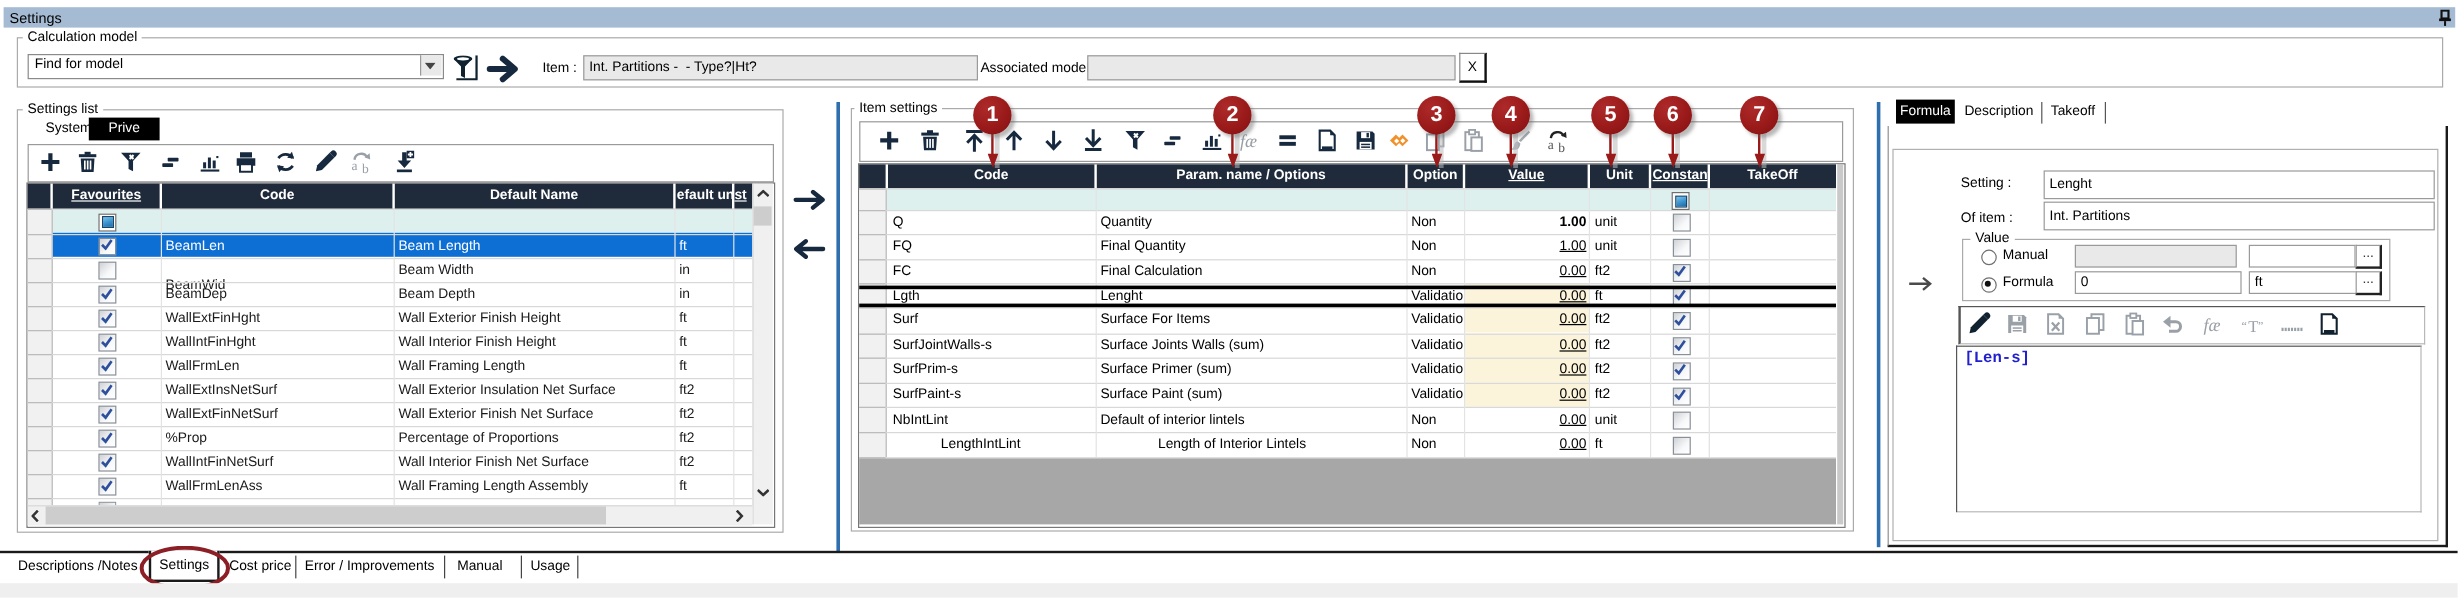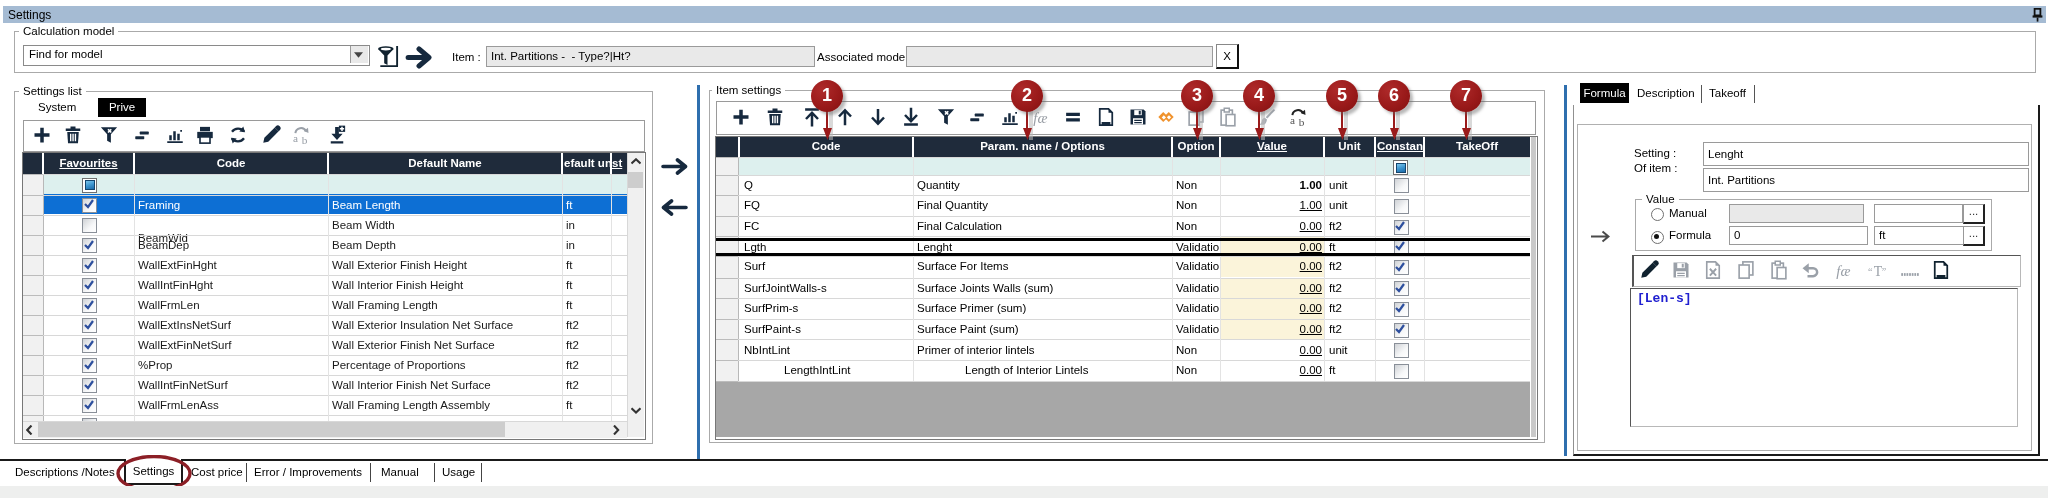--- a/index.html
+++ b/index.html
@@ -43,7 +43,7 @@
 <div class="gb" style="left:14px;top:91px;width:637px;height:351px"></div>
 <div class="gl" style="left:19px;top:85px">Settings list</div>
 <div class="t" style="left:38px;top:101px">System</div>
-<div class="a" style="left:98px;top:98px;width:48px;height:19px;background:#000;color:#fff;text-align:center;line-height:19px">Prive</div>
+<div class="a" style="left:74px;top:98px;width:59px;height:19px;background:#000;color:#fff;text-align:center;line-height:19px">Prive</div>
 <div class="a" style="left:23px;top:120px;width:620px;height:30px;border:1px solid #9a9a9a;background:#fff"></div>
 <svg class="a" style="left:32px;top:125px" width="20" height="20" viewBox="0 0 16 16">
     <path fill="#16293e" d="M6.6 2.2h2.8v4.4H14v2.8H9.4V14H6.6V9.4H2V6.6h4.6z"></path>

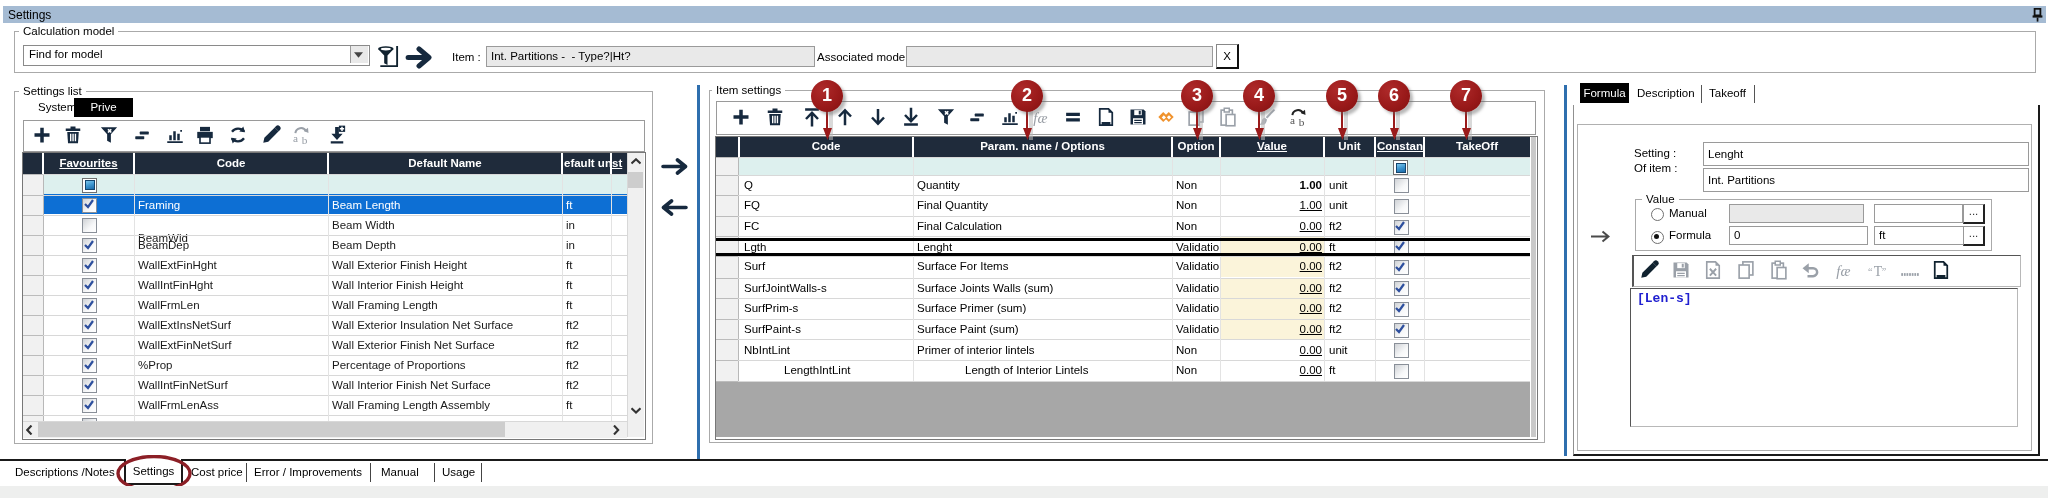--- a/index.html
+++ b/index.html
@@ -519,7 +519,7 @@
 <div class="a" style="left:1577px;top:124px;width:453px;height:325px;border:1px solid #b0b0b0"></div>
 <div class="t" style="left:1634px;top:147px">Setting :</div>
 <div class="fld" style="left:1703px;top:142px;width:320px;height:22px;line-height:22px">Lenght</div>
-<div class="t" style="left:1634px;top:162px">Of item :</div>
+<div class="t" style="left:1634px;top:176px">Of item :</div>
 <div class="fld" style="left:1703px;top:168px;width:320px;height:22px;line-height:22px">Int. Partitions</div>
 <div class="gb" style="left:1635px;top:199px;width:355px;height:50px"></div>
 <div class="gl" style="left:1642px;top:193px">Value</div>

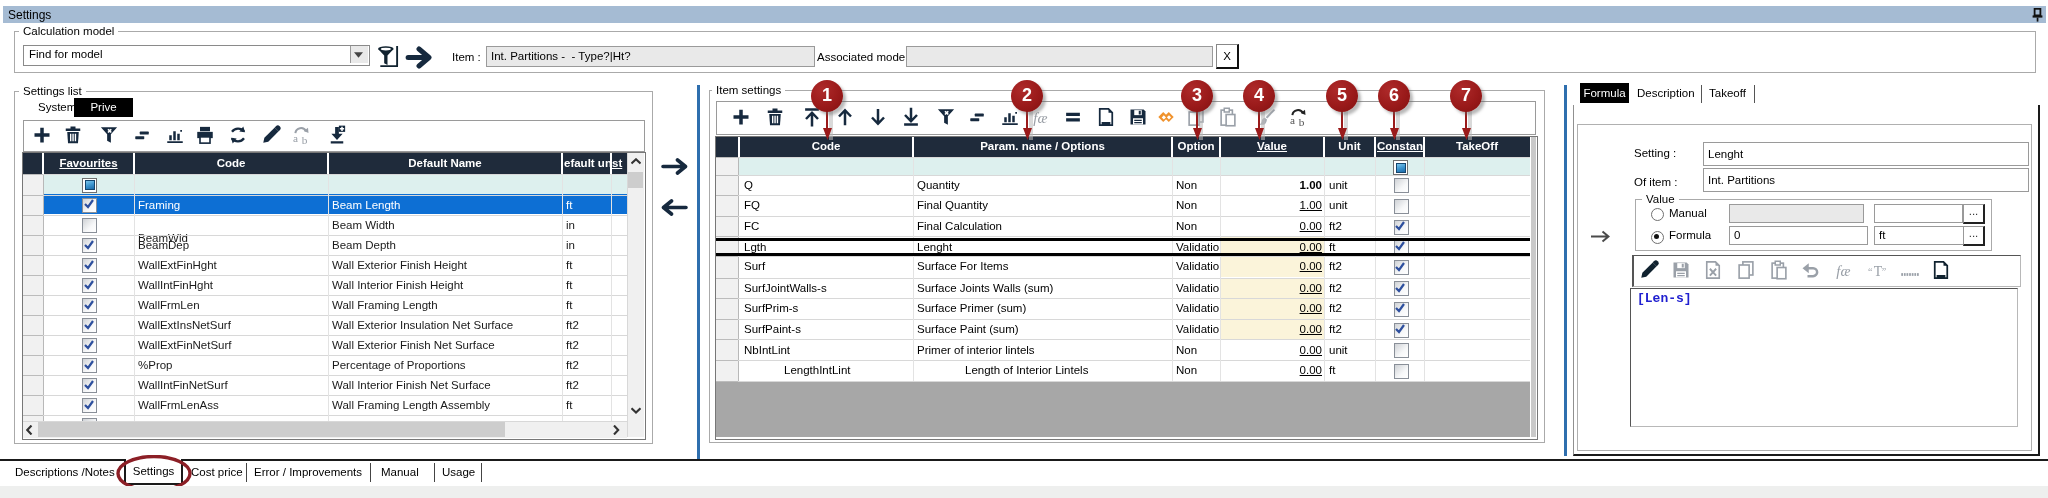--- a/index.html
+++ b/index.html
@@ -118,7 +118,7 @@
 <svg class="a" style="left:83.5px;top:199.47500000000002px" width="10" height="10" viewBox="0 0 10 10">
     <path fill="none" stroke="#2d4f9e" stroke-width="2.2" d="M1 5l3 3 5-7"></path>
   </svg>
-<div class="t" style="left:138px;top:198.95000000000002px;color:#fff">Framing</div>
+<div class="t" style="left:138px;top:198.95000000000002px;color:#fff">BeamLen</div>
 <div class="t" style="left:332px;top:198.95000000000002px;color:#fff">Beam Length</div>
 <div class="t" style="left:566px;top:198.95000000000002px;color:#fff">ft</div>
 <div class="cb" style="left:82.0px;top:218.02500000000003px"></div>

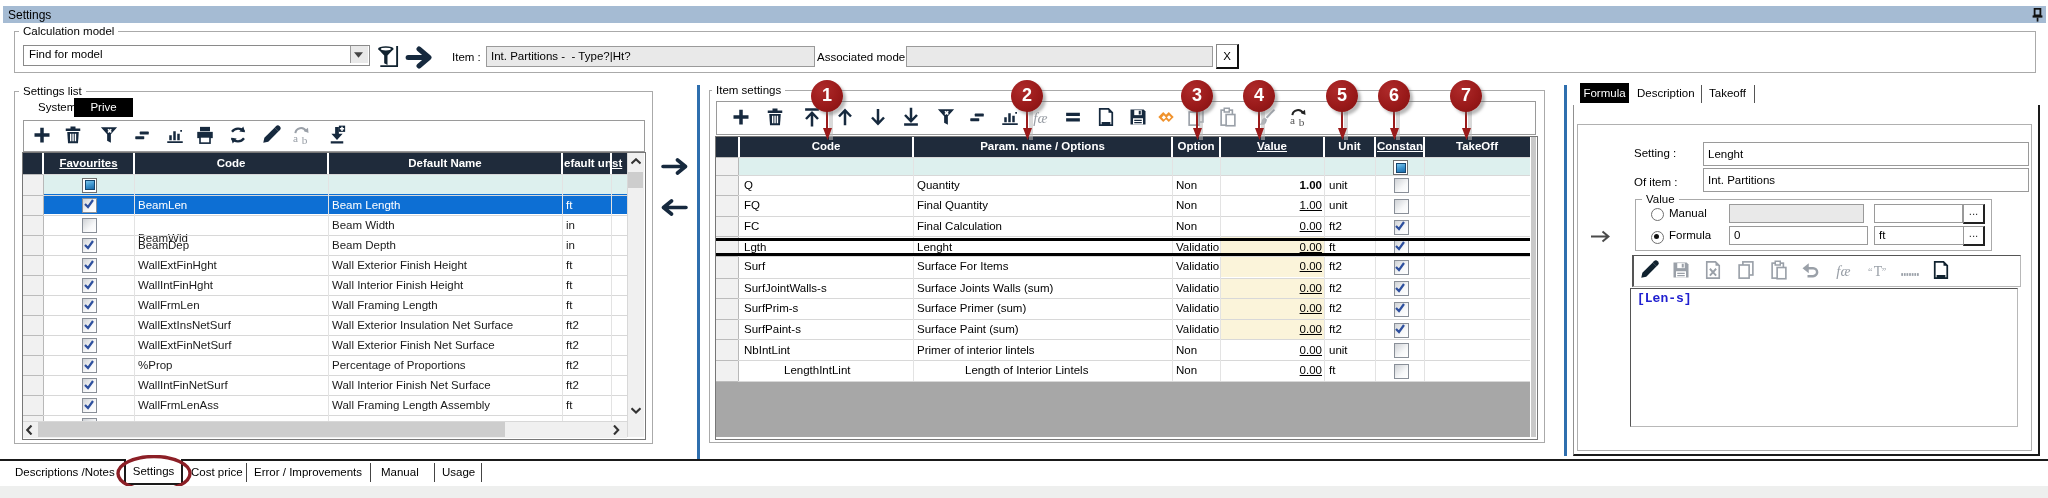--- a/index.html
+++ b/index.html
@@ -421,7 +421,7 @@
     <path fill="none" stroke="#2d4f9e" stroke-width="2.2" d="M1 5l3 3 5-7"></path>
   </svg>
 <div class="t" style="left:744px;top:343.5px">NbIntLint</div>
-<div class="t" style="left:917px;top:343.5px">Primer of interior lintels</div>
+<div class="t" style="left:917px;top:343.5px">Default of interior lintels</div>
 <div class="t" style="left:1176px;top:343.5px">Non</div>
 <div class="t" style="left:1220px;top:343.5px;width:102px;text-align:right;text-decoration:underline">0.00</div>
 <div class="t" style="left:1329px;top:343.5px">unit</div>

